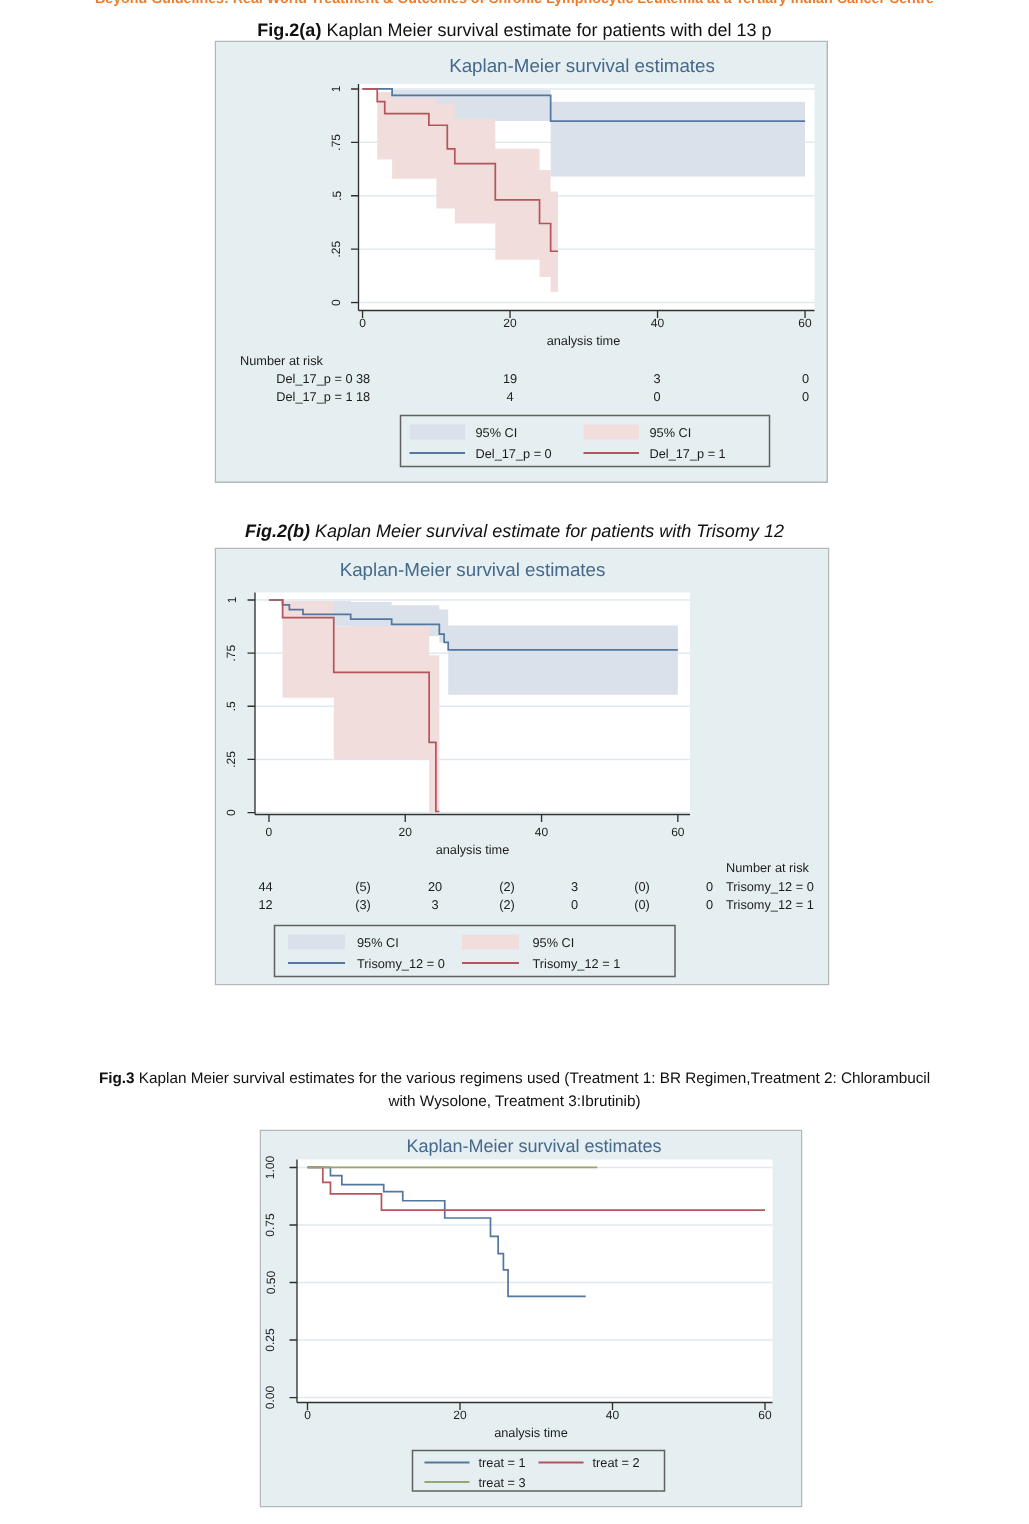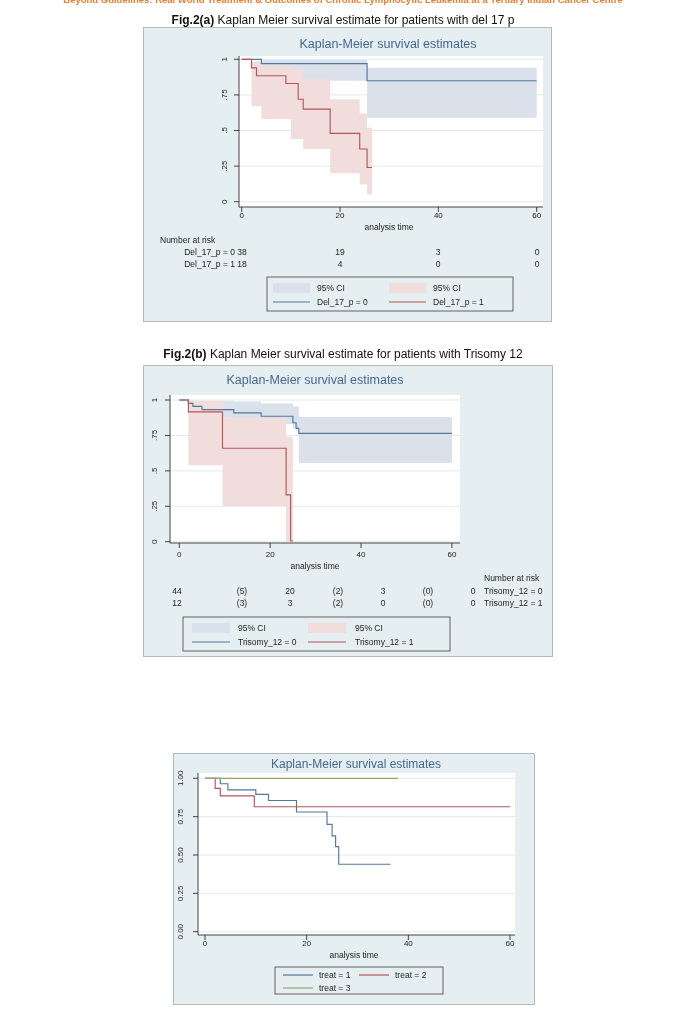--- a/index.html
+++ b/index.html
@@ -26,7 +26,7 @@
   </div>
 
   <div class="caption cap2a">
-    <span class="cap-bold">Fig.2(a)</span><span> Kaplan Meier survival estimate for patients with del 17 p</span>
+    <span class="cap-bold">Fig.2(a)</span><span> Kaplan Meier survival estimate for patients with del 13 p</span>
   </div>
 
   <div class="figure" id="fig2a" style="left: 143px; top: 27px; width: 409px; height: 295px;"><svg width="409" height="295" viewBox="0 0 409 295">

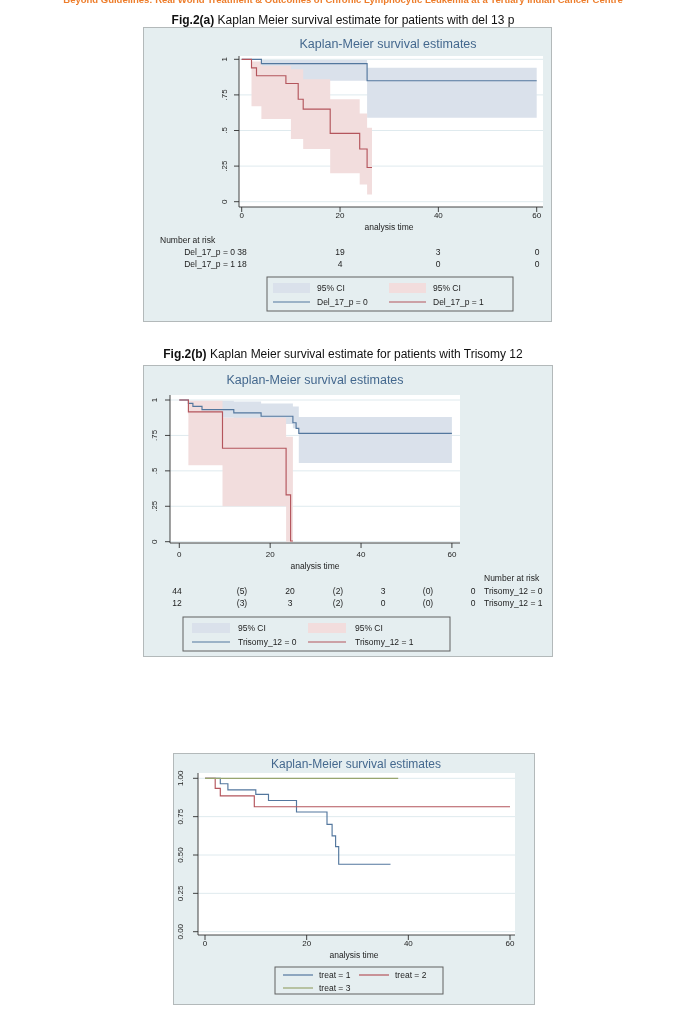--- a/index.html
+++ b/index.html
@@ -10,7 +10,7 @@
   .caption{position:absolute;left:0;right:0;text-align:center;color:#111;font-size:12px;line-height:14px;}
   .cap-bold{font-weight:bold;text-align:center;}
   .cap2a{top:13px;}
-  .cap2b{top:347px;}
+  .cap2b{top:347px;font-style:italic;}
   .cap3{top:712px;left:63px;right:63px;font-size:10.2px;line-height:15px;}
   .paragraph{position:absolute;top:686px;left:3px;right:3px;font-size:10.6px;color:#111;text-align:left;}
   .figure{position:absolute;}

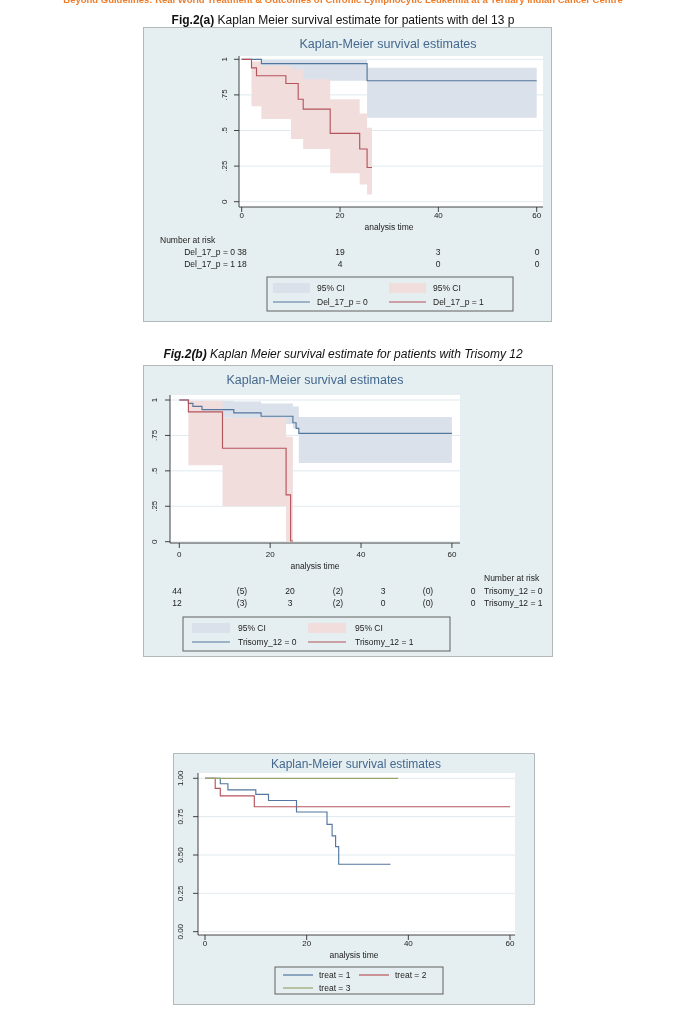--- a/index.html
+++ b/index.html
@@ -152,6 +152,9 @@
       </svg></div>
 
 
+  <div class="caption cap3">
+    <span class="cap-bold">Fig.3</span><span> Kaplan Meier survival estimates for the various regimens used (Treatment 1: BR Regimen,Treatment 2: Chlorambucil with Wysolone, Treatment 3:Ibrutinib)</span>
+  </div>
 
   <div class="figure" id="fig3" style="left: 173px; top: 753px; width: 362px; height: 252px;"><svg width="362" height="252" viewBox="0 0 362 252">
         <rect x="0.5" y="0.5" width="361" height="251" fill="#e5eef0" stroke="#b3b9ba" stroke-width="1"></rect>

